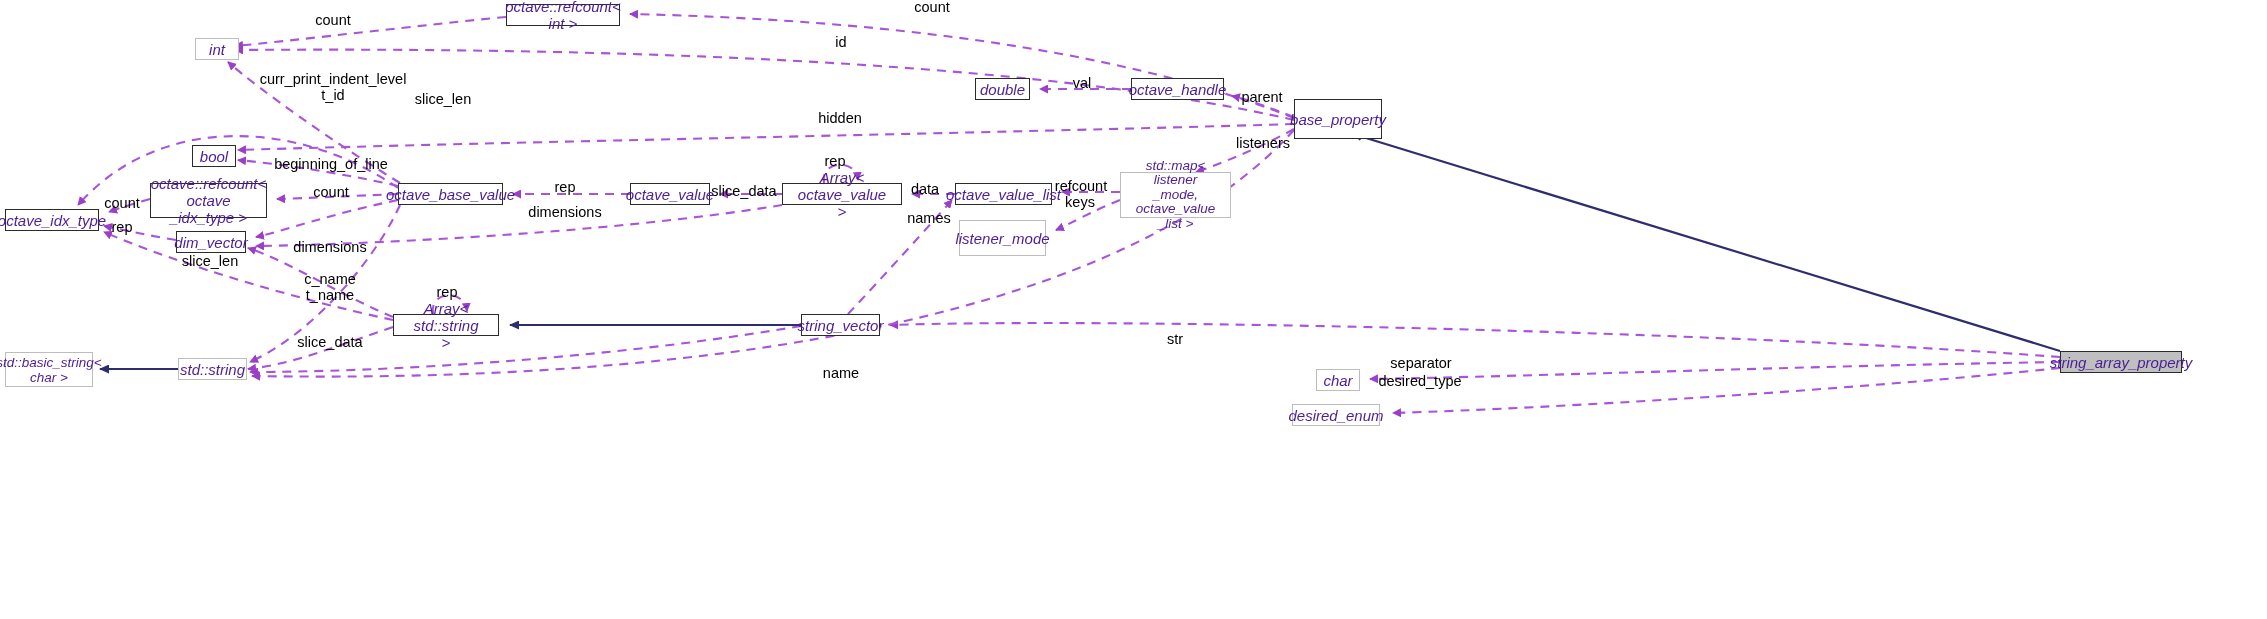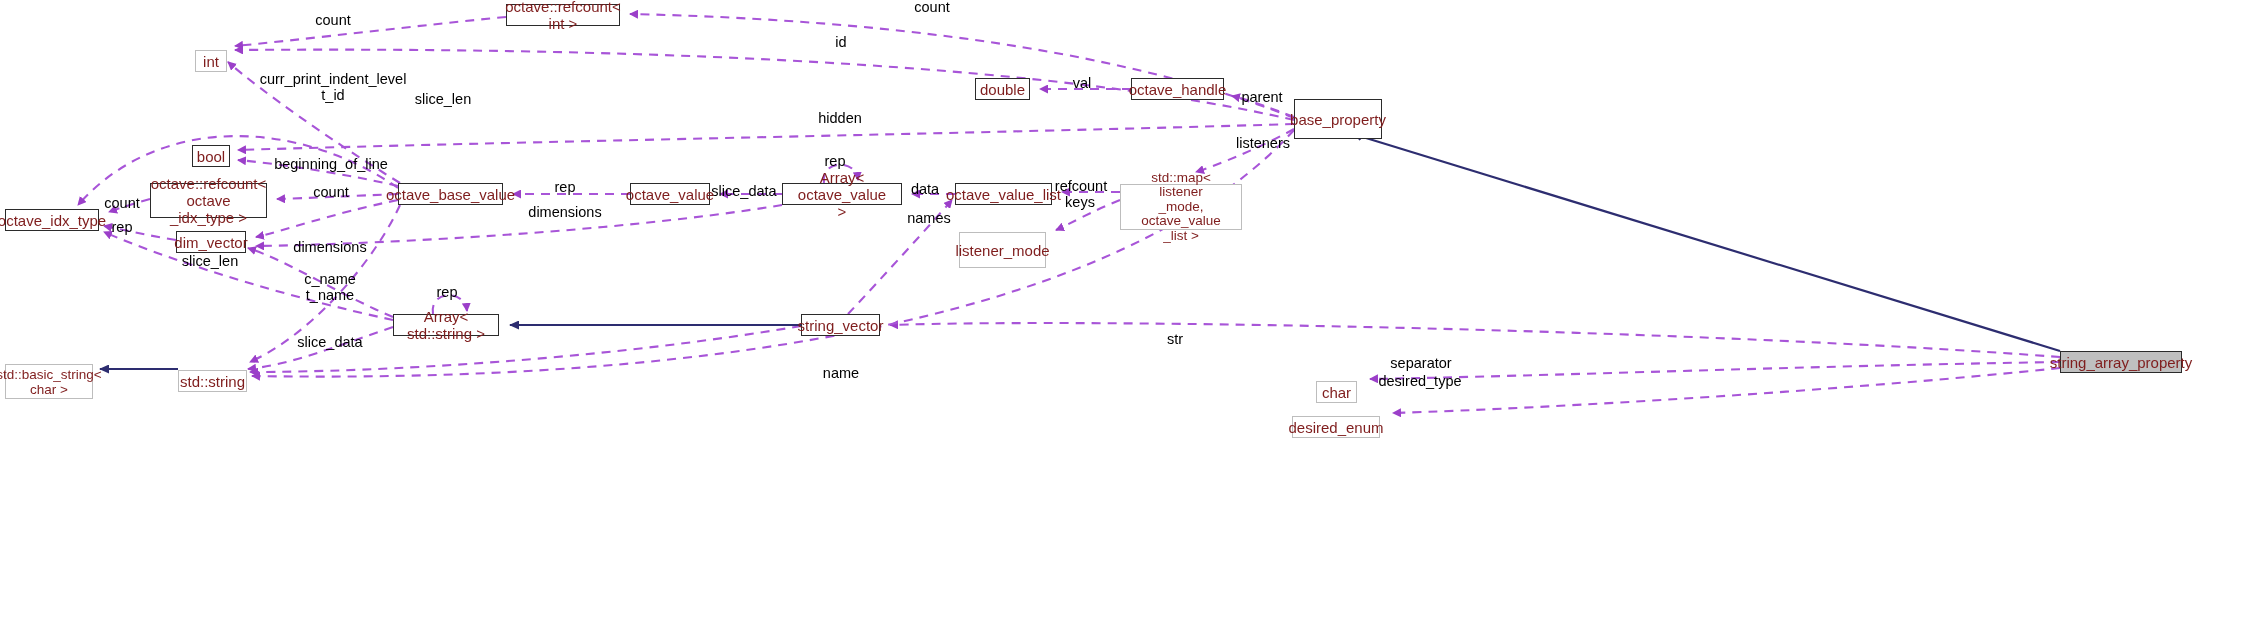--- a/index.html
+++ b/index.html
@@ -31,11 +31,12 @@
     text-align: center;
     font-size: 15px;
     line-height: 17px;
-    color: #7f1d1d;
+    color: #4c1d95;
     background: #ffffff;
     white-space: pre-line;
-    padding: 1px 12px;
+    padding: 1px 21px;
     z-index: 5;
+    font-style: italic;
   }
   .node.solid {
     border: 1.6px solid #2b2b2b;

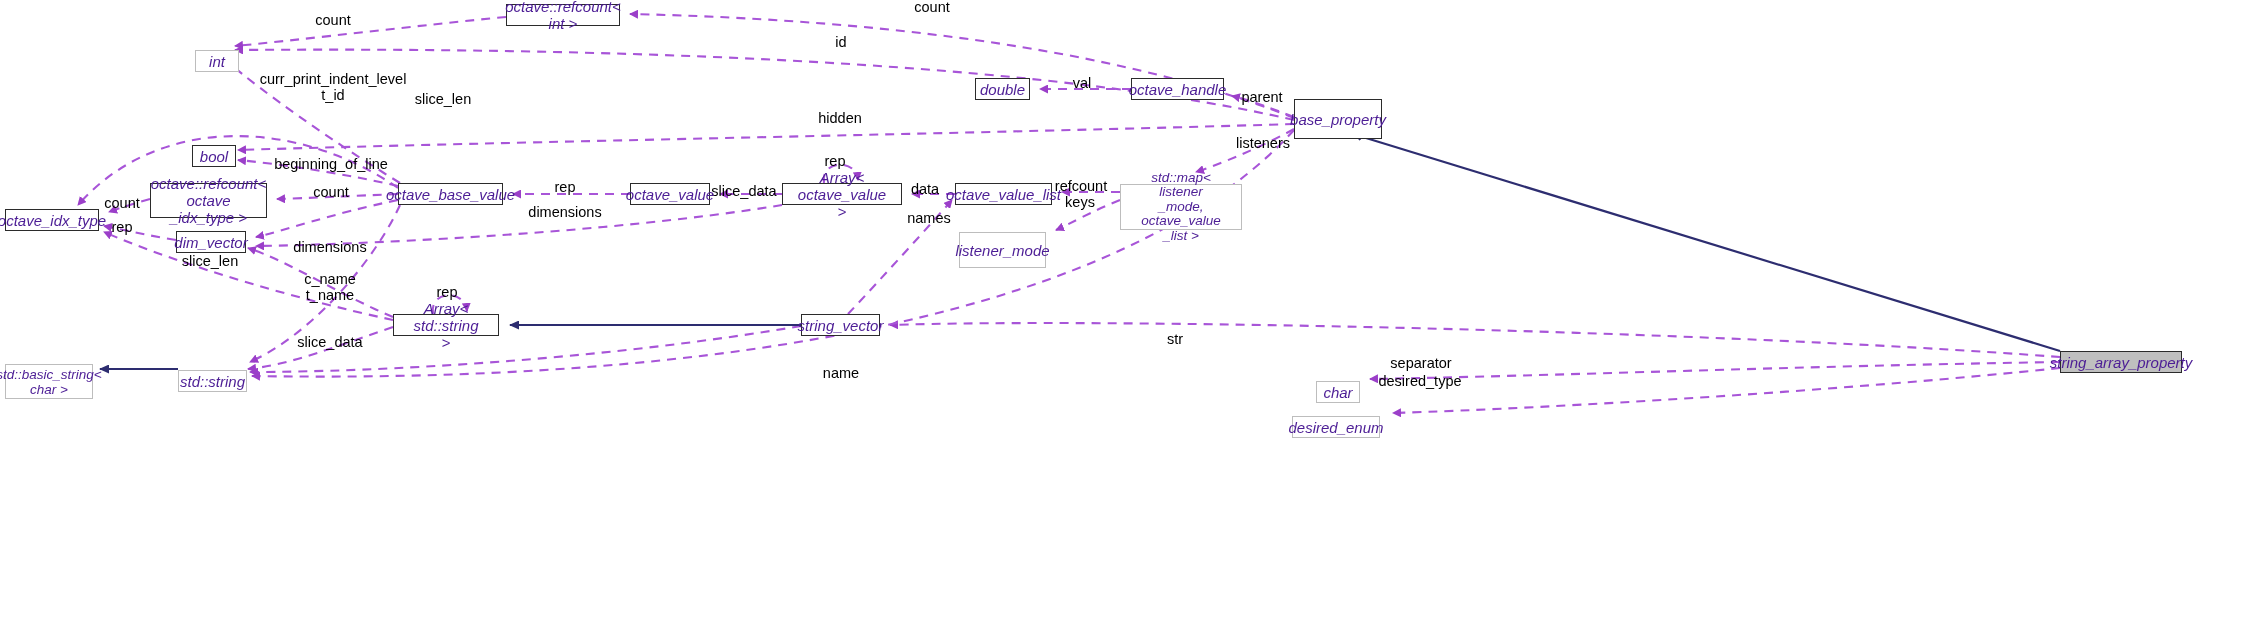--- a/index.html
+++ b/index.html
@@ -43,7 +43,6 @@
   }
   .node.faint {
     border: 1.6px solid #bdbdbd;
-    margin-top: 12px;
   }
   .node.highlight {
     border: 1.6px solid #2b2b2b;

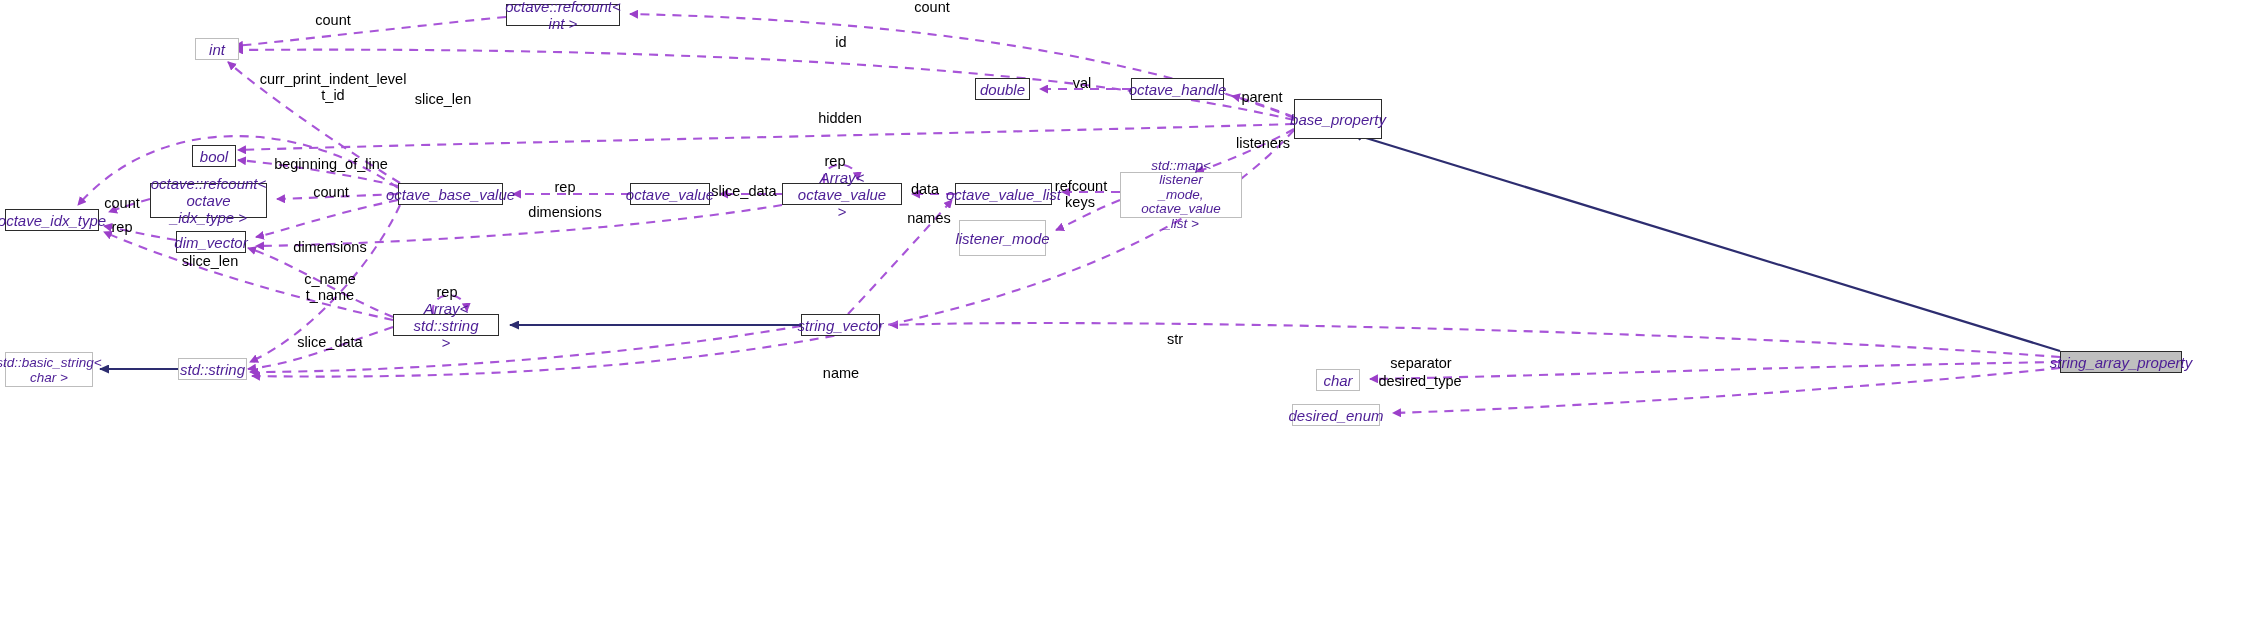--- a/index.html
+++ b/index.html
@@ -173,7 +173,7 @@
 
   <div class="node solid" style="left:955px; top:183px; width:97px; height:22px;">octave_value_list</div>
 
-  <div class="node faint" style="left:1120px; top:172px; width:122px; height:46px; font-size:13.5px; line-height:14.5px;">std::map&lt; listener
+  <div class="node faint" style="left:1120px; top:172px; width:111px; height:46px; font-size:13.5px; line-height:14.5px;">std::map&lt; listener
 _mode, octave_value
 _list &gt;</div>
 

